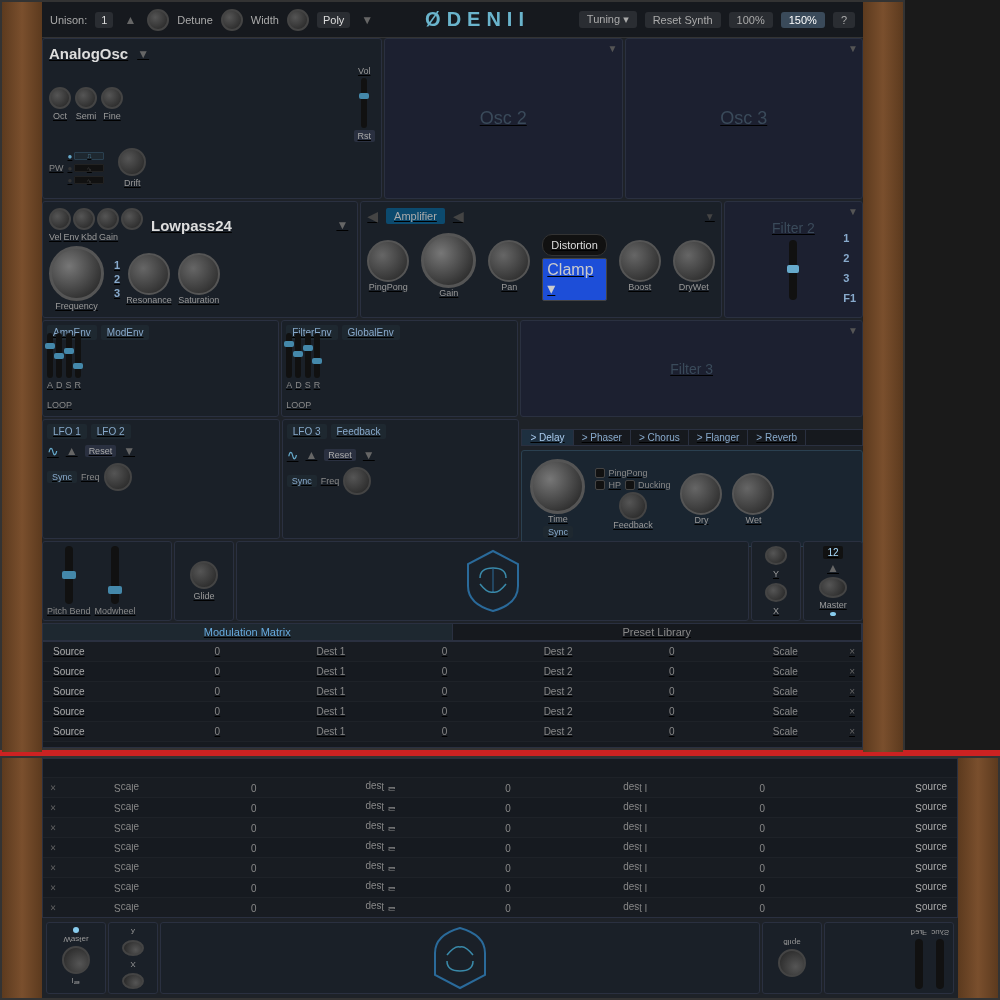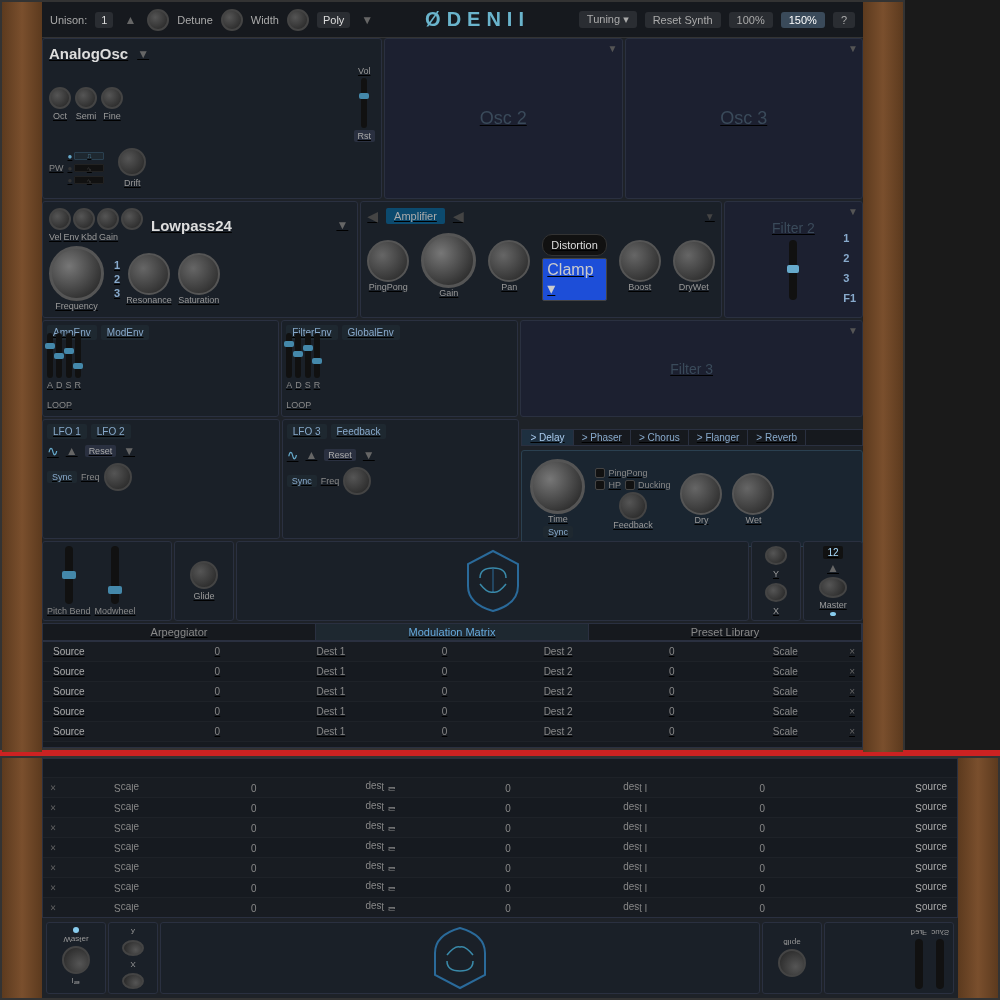--- a/index.html
+++ b/index.html
@@ -975,7 +975,6 @@
     </div>
 
     <div class="bottom-tabs">
-      <div class="bottom-tab">Arpeggiator</div>
       <div class="bottom-tab active">Modulation Matrix</div>
       <div class="bottom-tab">Preset Library</div>
     </div>

